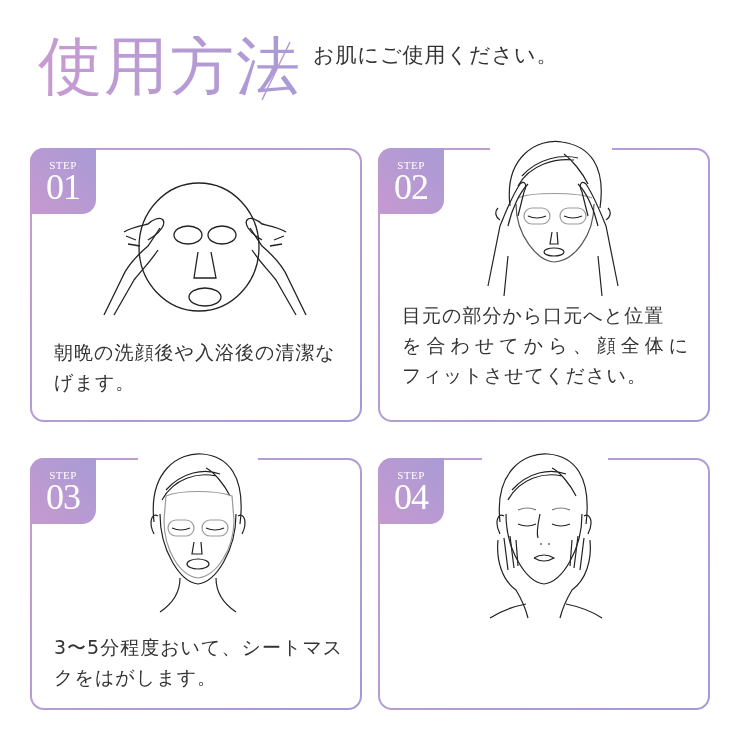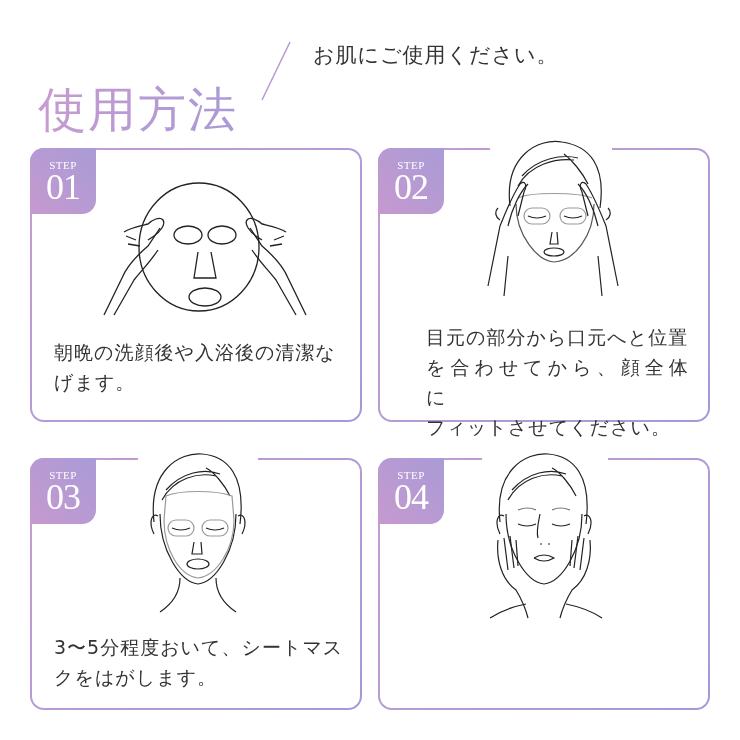--- a/index.html
+++ b/index.html
@@ -8,9 +8,9 @@
   .title {
     position:absolute; left:38px; top:36px;
     font-family:Liberation Sans, sans-serif;
-    font-size:48px; letter-spacing:2px; line-height:60px;
+    font-size:64px; letter-spacing:2px; line-height:60px;
     background:linear-gradient(90deg,#c79bd1 0%,#a99ad6 100%);
-    -webkit-background-clip:text; background-clip:text; color:transparent;margin-top:44px;
+    -webkit-background-clip:text; background-clip:text; color:transparent;
   }
   .slash { position:absolute; left:256px; top:40px; width:40px; height:62px; }
   .intro {

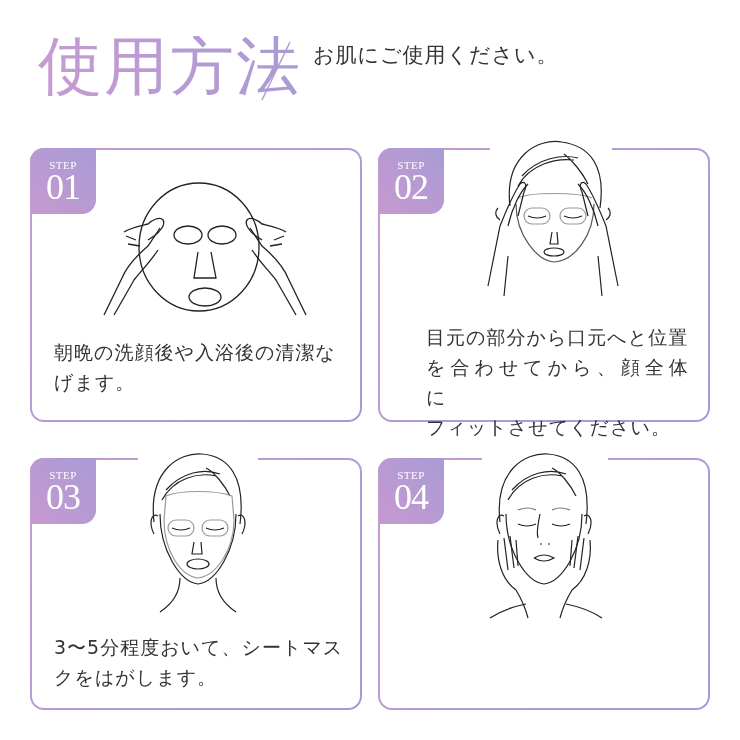--- a/index.html
+++ b/index.html
@@ -105,7 +105,7 @@
     <path d="M30 120 L26 160 M120 120 L124 160"></path>
     <path d="M22 84 C18 82 16 76 20 72 M128 84 C132 82 134 76 130 72"></path>
   </svg>
-  <div class="desc" style="top:172px;margin-left:24px;">
+  <div class="desc" style="top:150px;">
     <div>目元の部分から口元へと位置</div>
     <div class="wide">を合わせてから、顔全体に</div>
     <div>フィットさせてください。</div>

